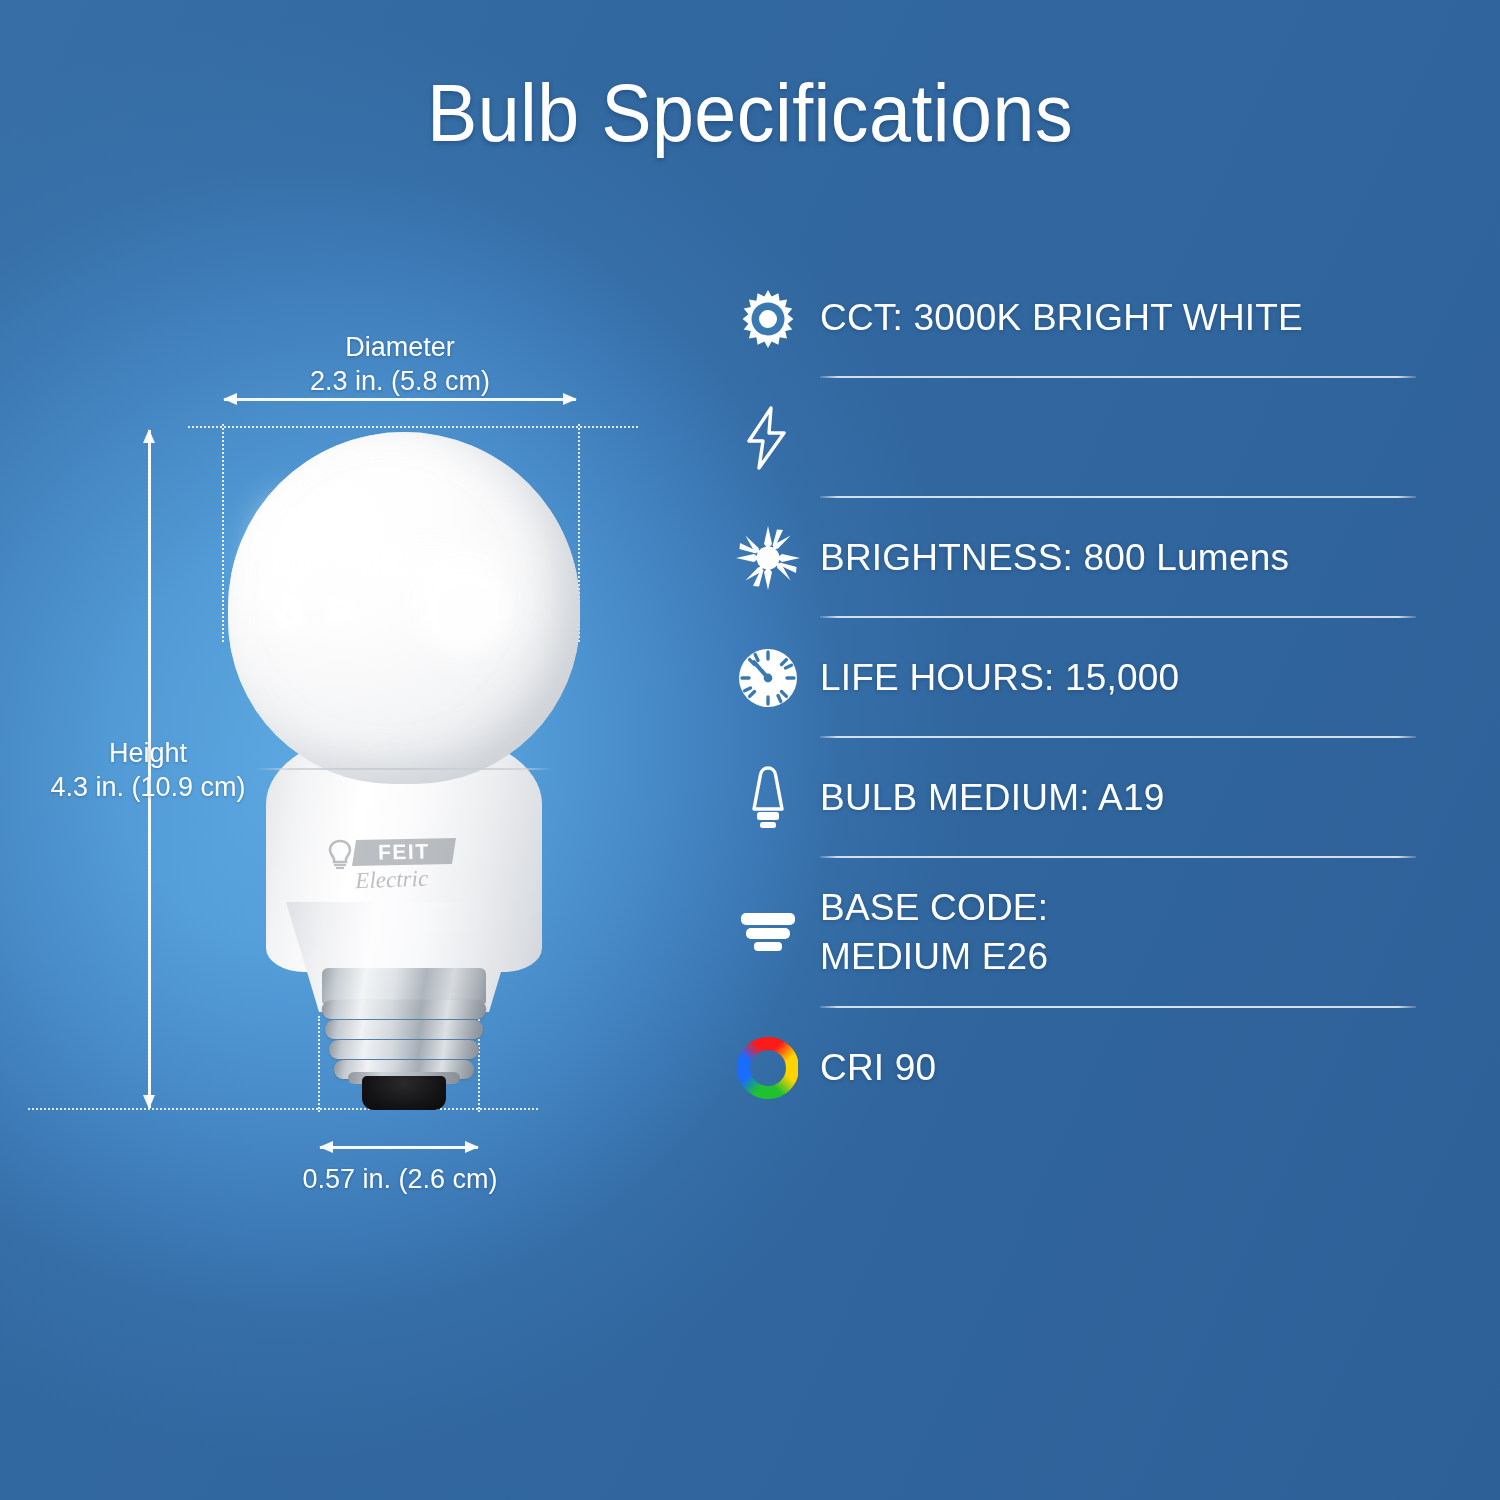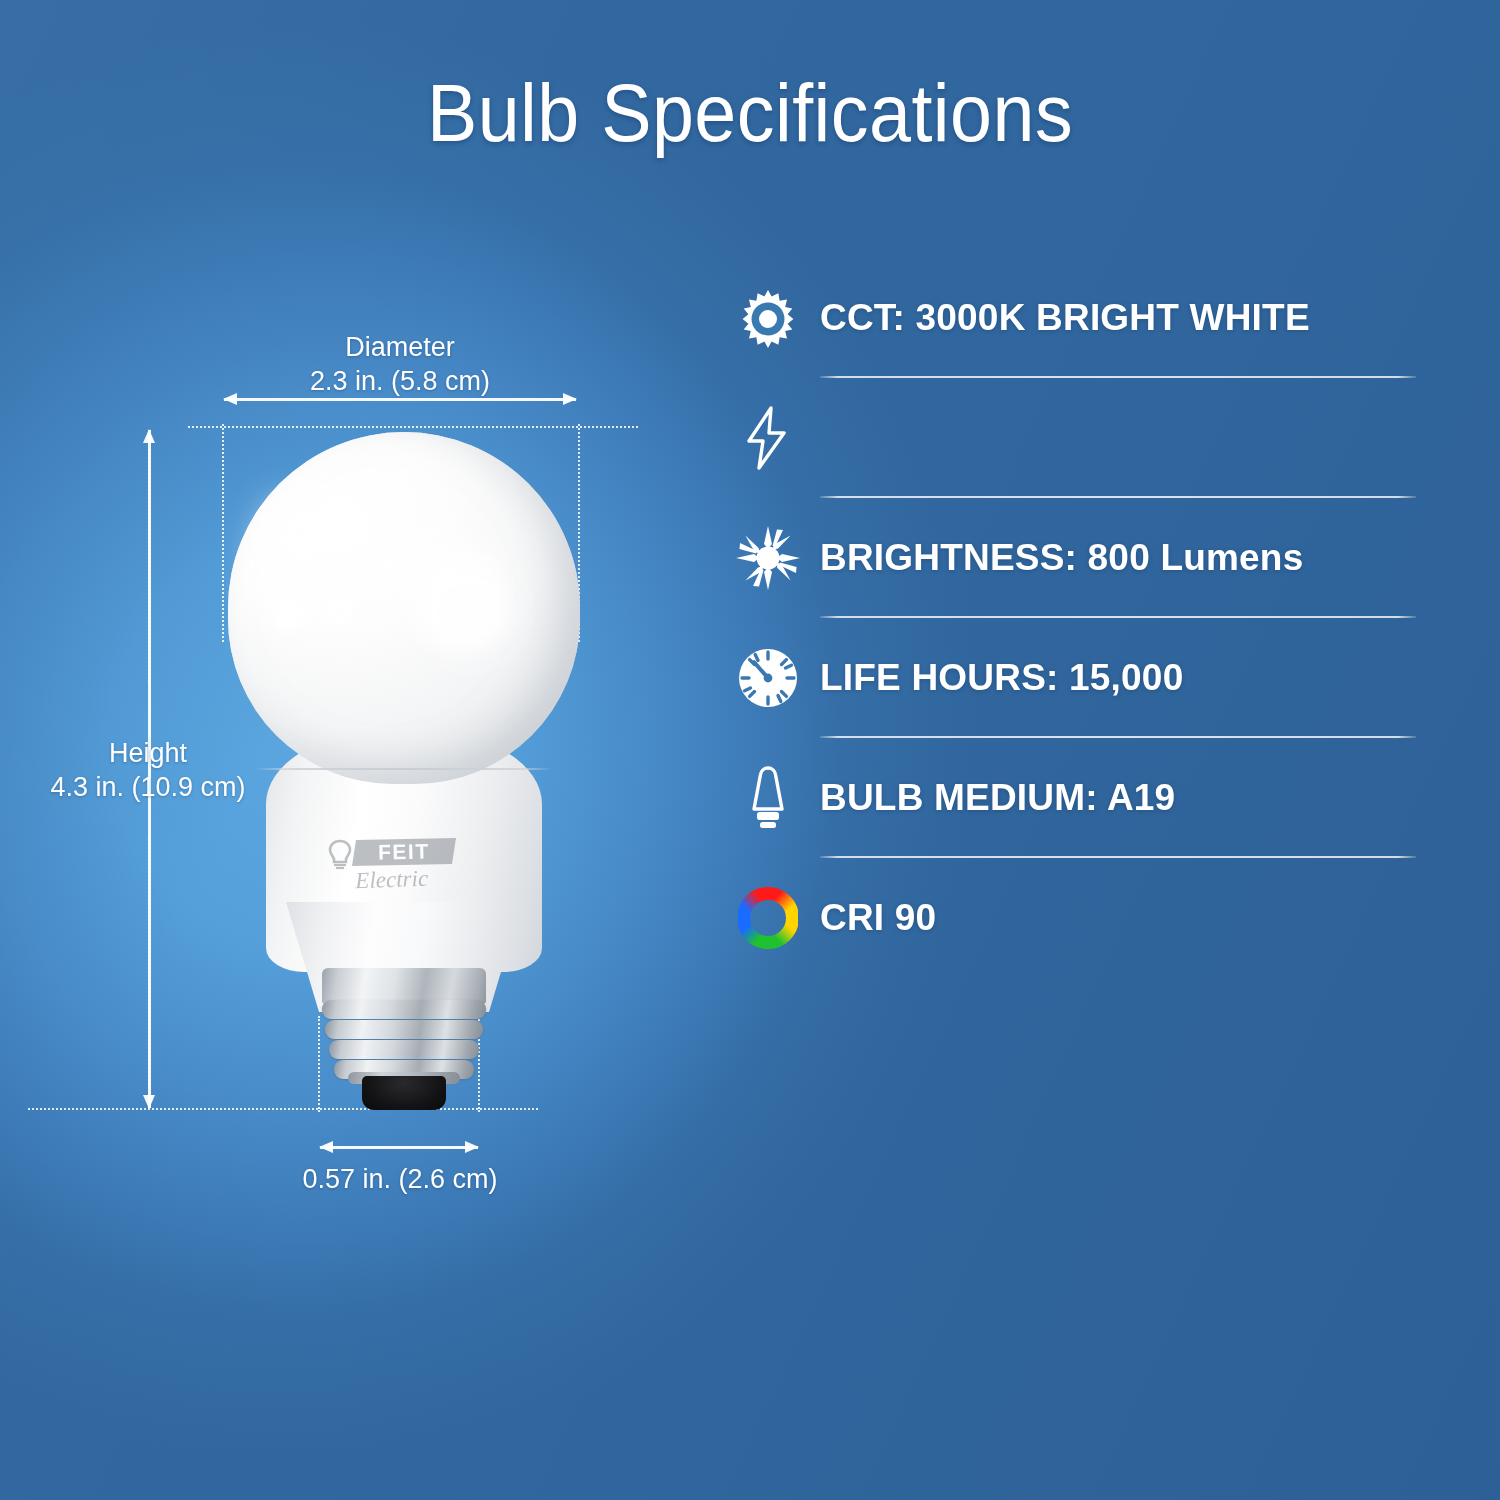--- a/index.html
+++ b/index.html
@@ -247,7 +247,7 @@
   .spec-text {
     color: #ffffff;
     font-size: 37px;
-    font-weight: 700;
+    font-weight: 400;
     letter-spacing: 0.2px;
     line-height: 1.32;
     text-shadow: 0 1px 4px rgba(10,40,80,0.3);

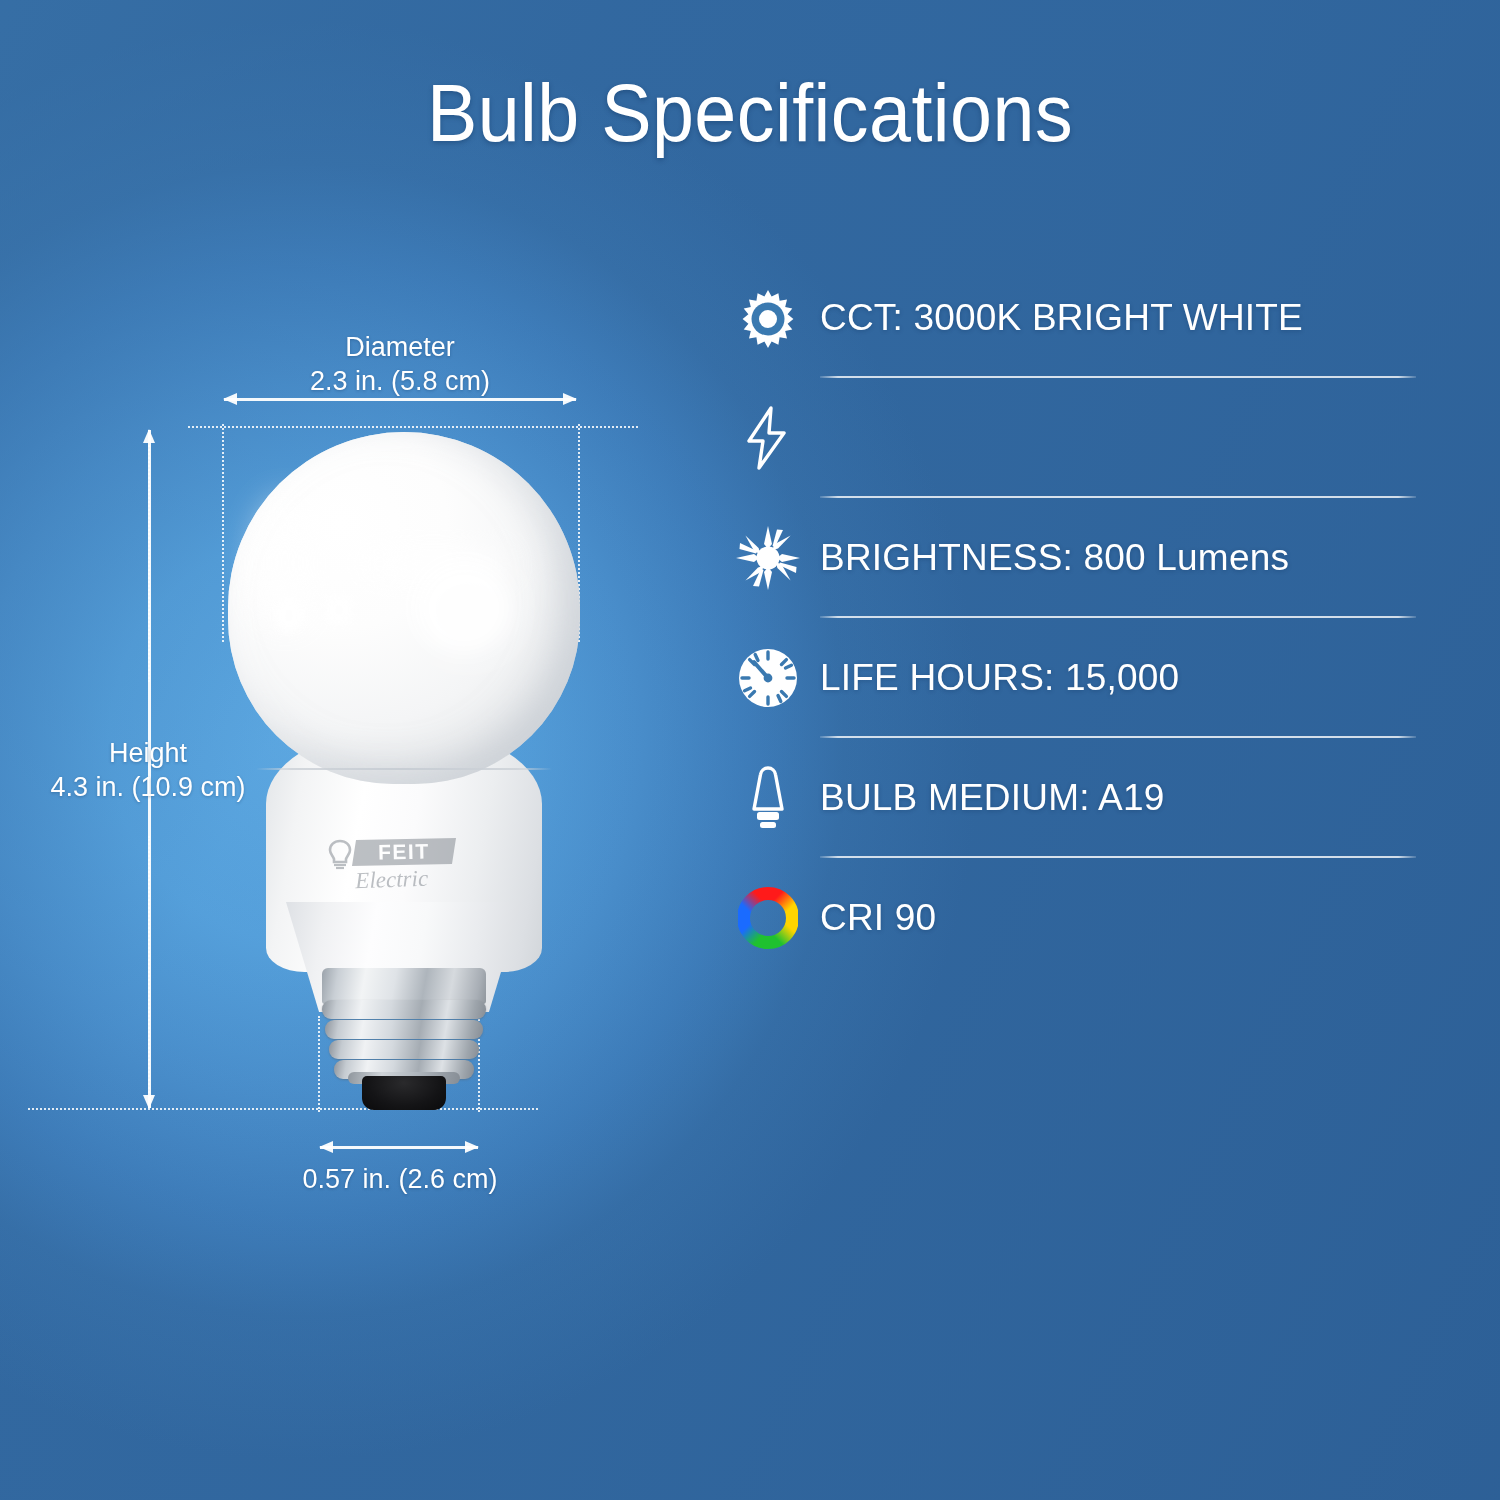--- a/index.html
+++ b/index.html
@@ -426,6 +426,18 @@
     <div class="spec-sep"></div>
   </div>
 
+  <div class="spec-row" style="min-height:150px;">
+    <div class="spec-icon">
+      <svg width="58" height="48" viewBox="0 0 58 48">
+        <rect x="2" y="4" width="54" height="12" rx="5" fill="#ffffff"></rect>
+        <rect x="7" y="19" width="44" height="11" rx="5" fill="#ffffff"></rect>
+        <rect x="15" y="33" width="28" height="9" rx="4" fill="#ffffff"></rect>
+      </svg>
+    </div>
+    <div class="spec-text">BASE CODE:
+MEDIUM E26</div>
+    <div class="spec-sep"></div>
+  </div>
 
   <div class="spec-row">
     <div class="spec-icon">

